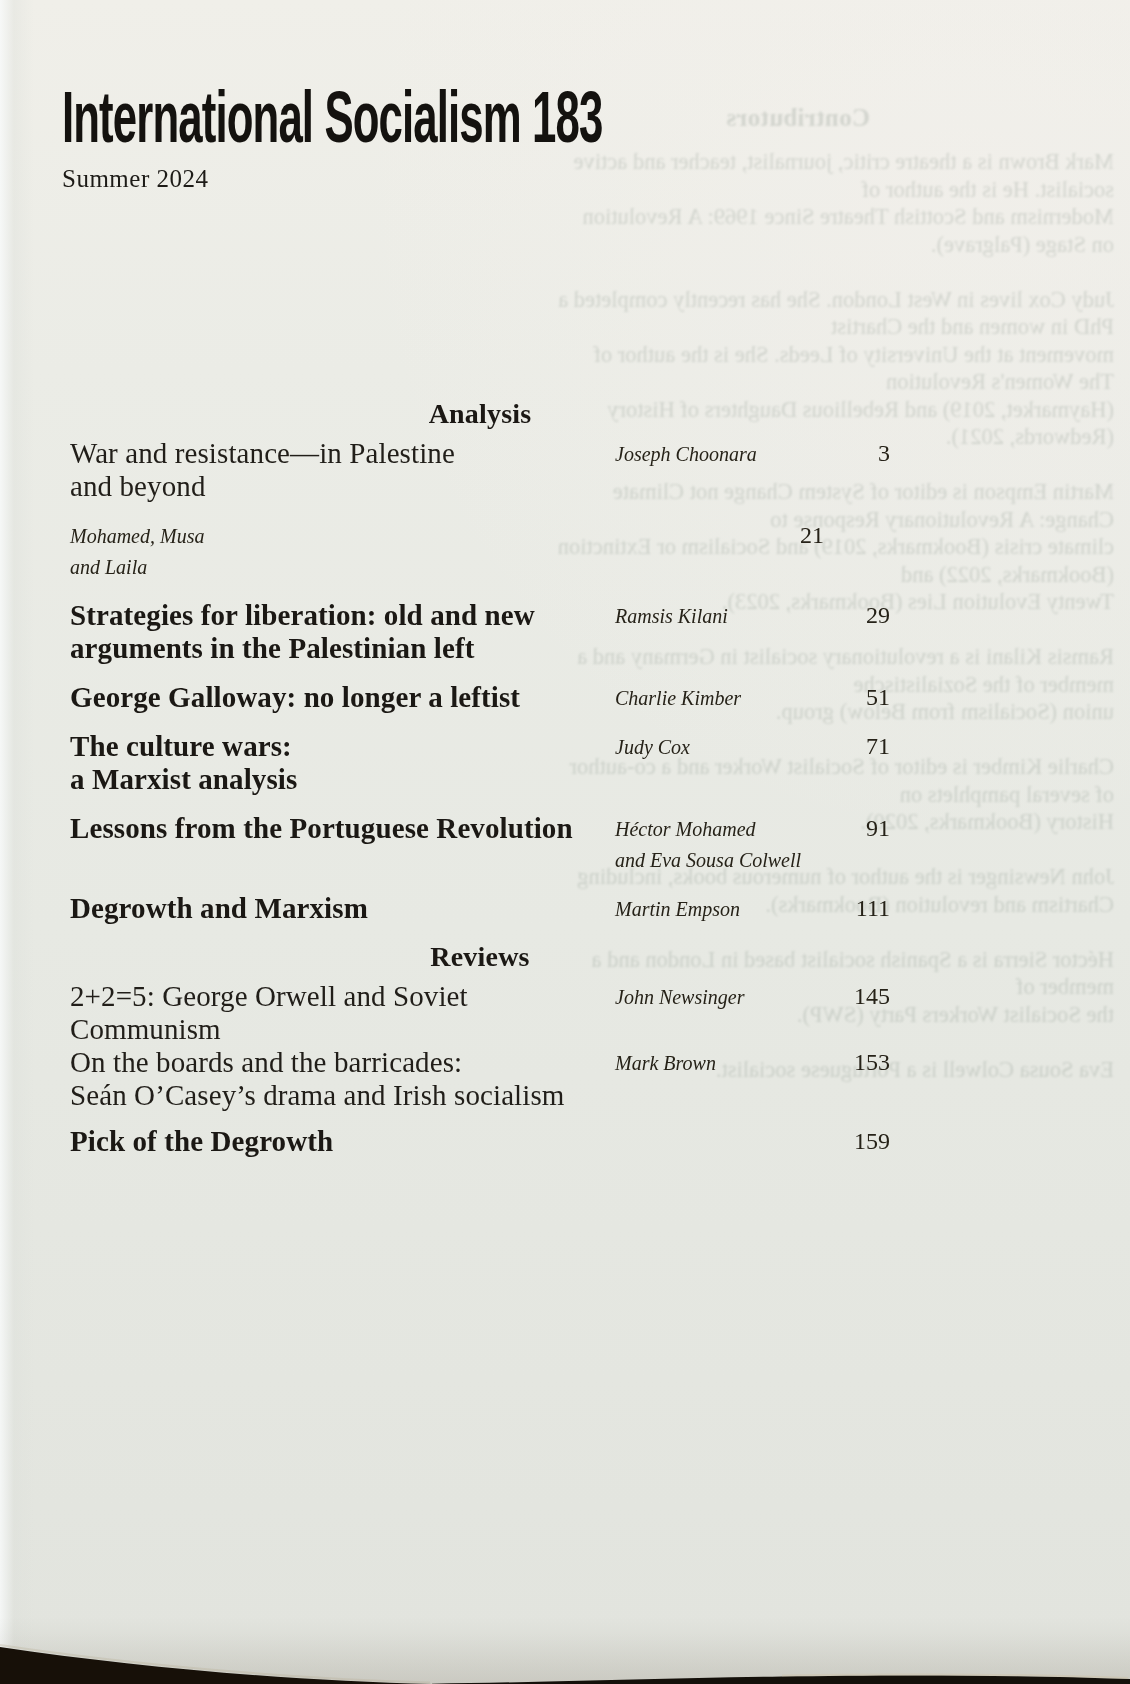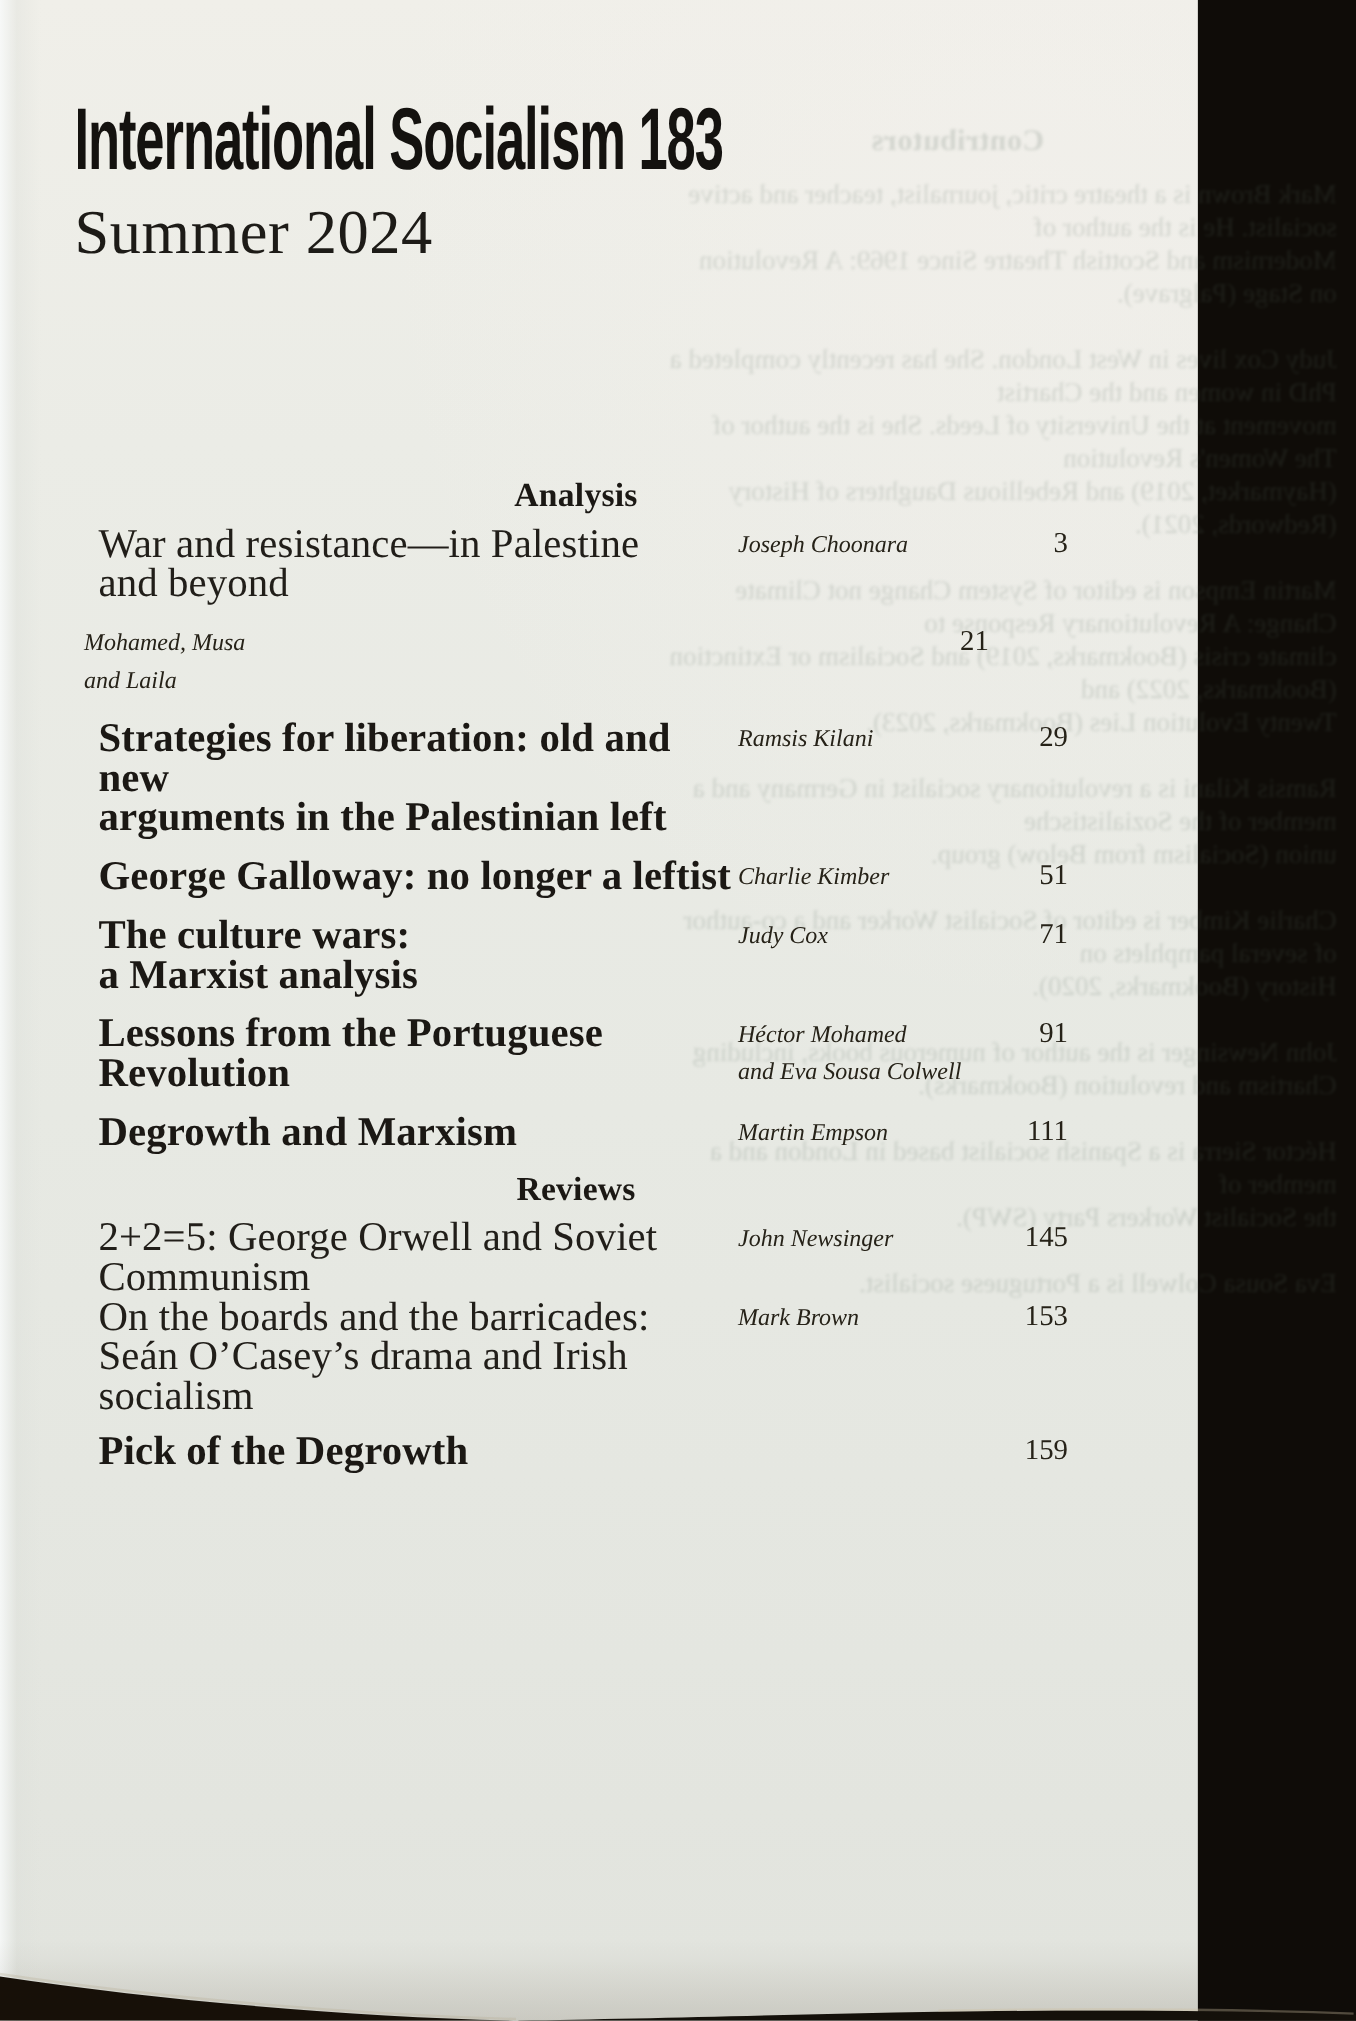--- a/index.html
+++ b/index.html
@@ -4,7 +4,7 @@
 <style>
   html,body{margin:0;padding:0;}
   body{width:1130px;height:1684px;overflow:hidden;background:#0f0c08;font-family:"Liberation Serif",serif;}
-  .photo{position:absolute;inset:0;width:998px;height:1684px;}
+  .photo{position:absolute;inset:0;width:1130px;height:1684px;}
 
   
   .paper{position:absolute;inset:0;

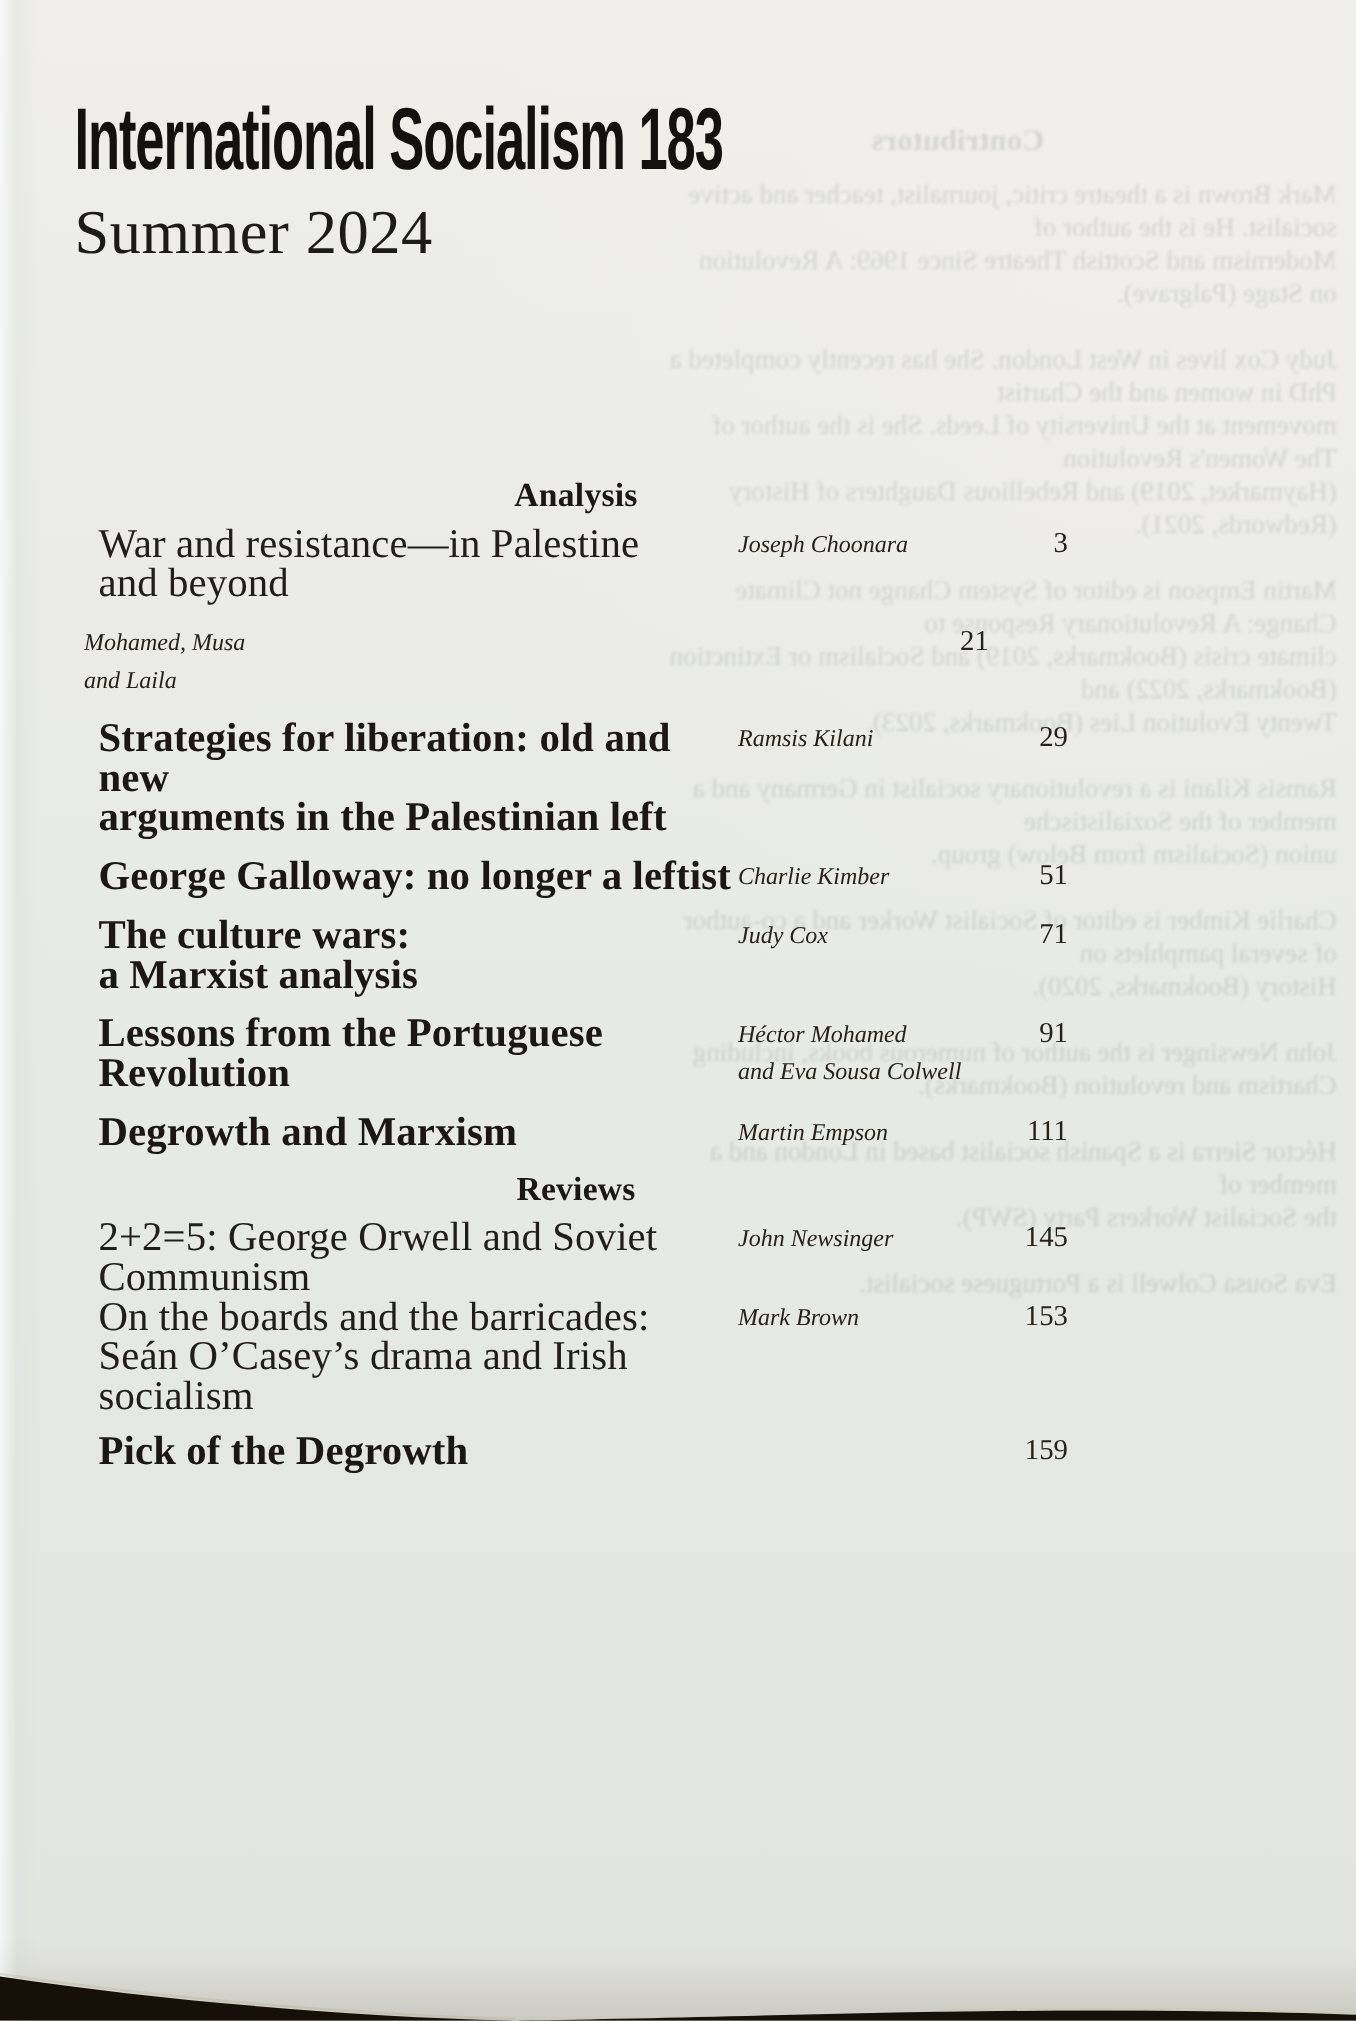--- a/index.html
+++ b/index.html
@@ -29,7 +29,7 @@
   .m-title{font-family:"Liberation Sans",sans-serif;font-weight:700;font-size:73px;line-height:1;
     letter-spacing:-1.5px;color:#14120f;white-space:nowrap;display:inline-block;
     transform:scaleX(.60);transform-origin:left top;}
-  .m-issue{font-size:52px;color:#1d1b17;margin-top:12px;letter-spacing:.5px;}
+  .m-issue{font-size:25px;color:#1d1b17;margin-top:12px;letter-spacing:.5px;}
 
   
   .toc{position:absolute;left:70px;top:398px;width:820px;z-index:2;color:#211e19;}

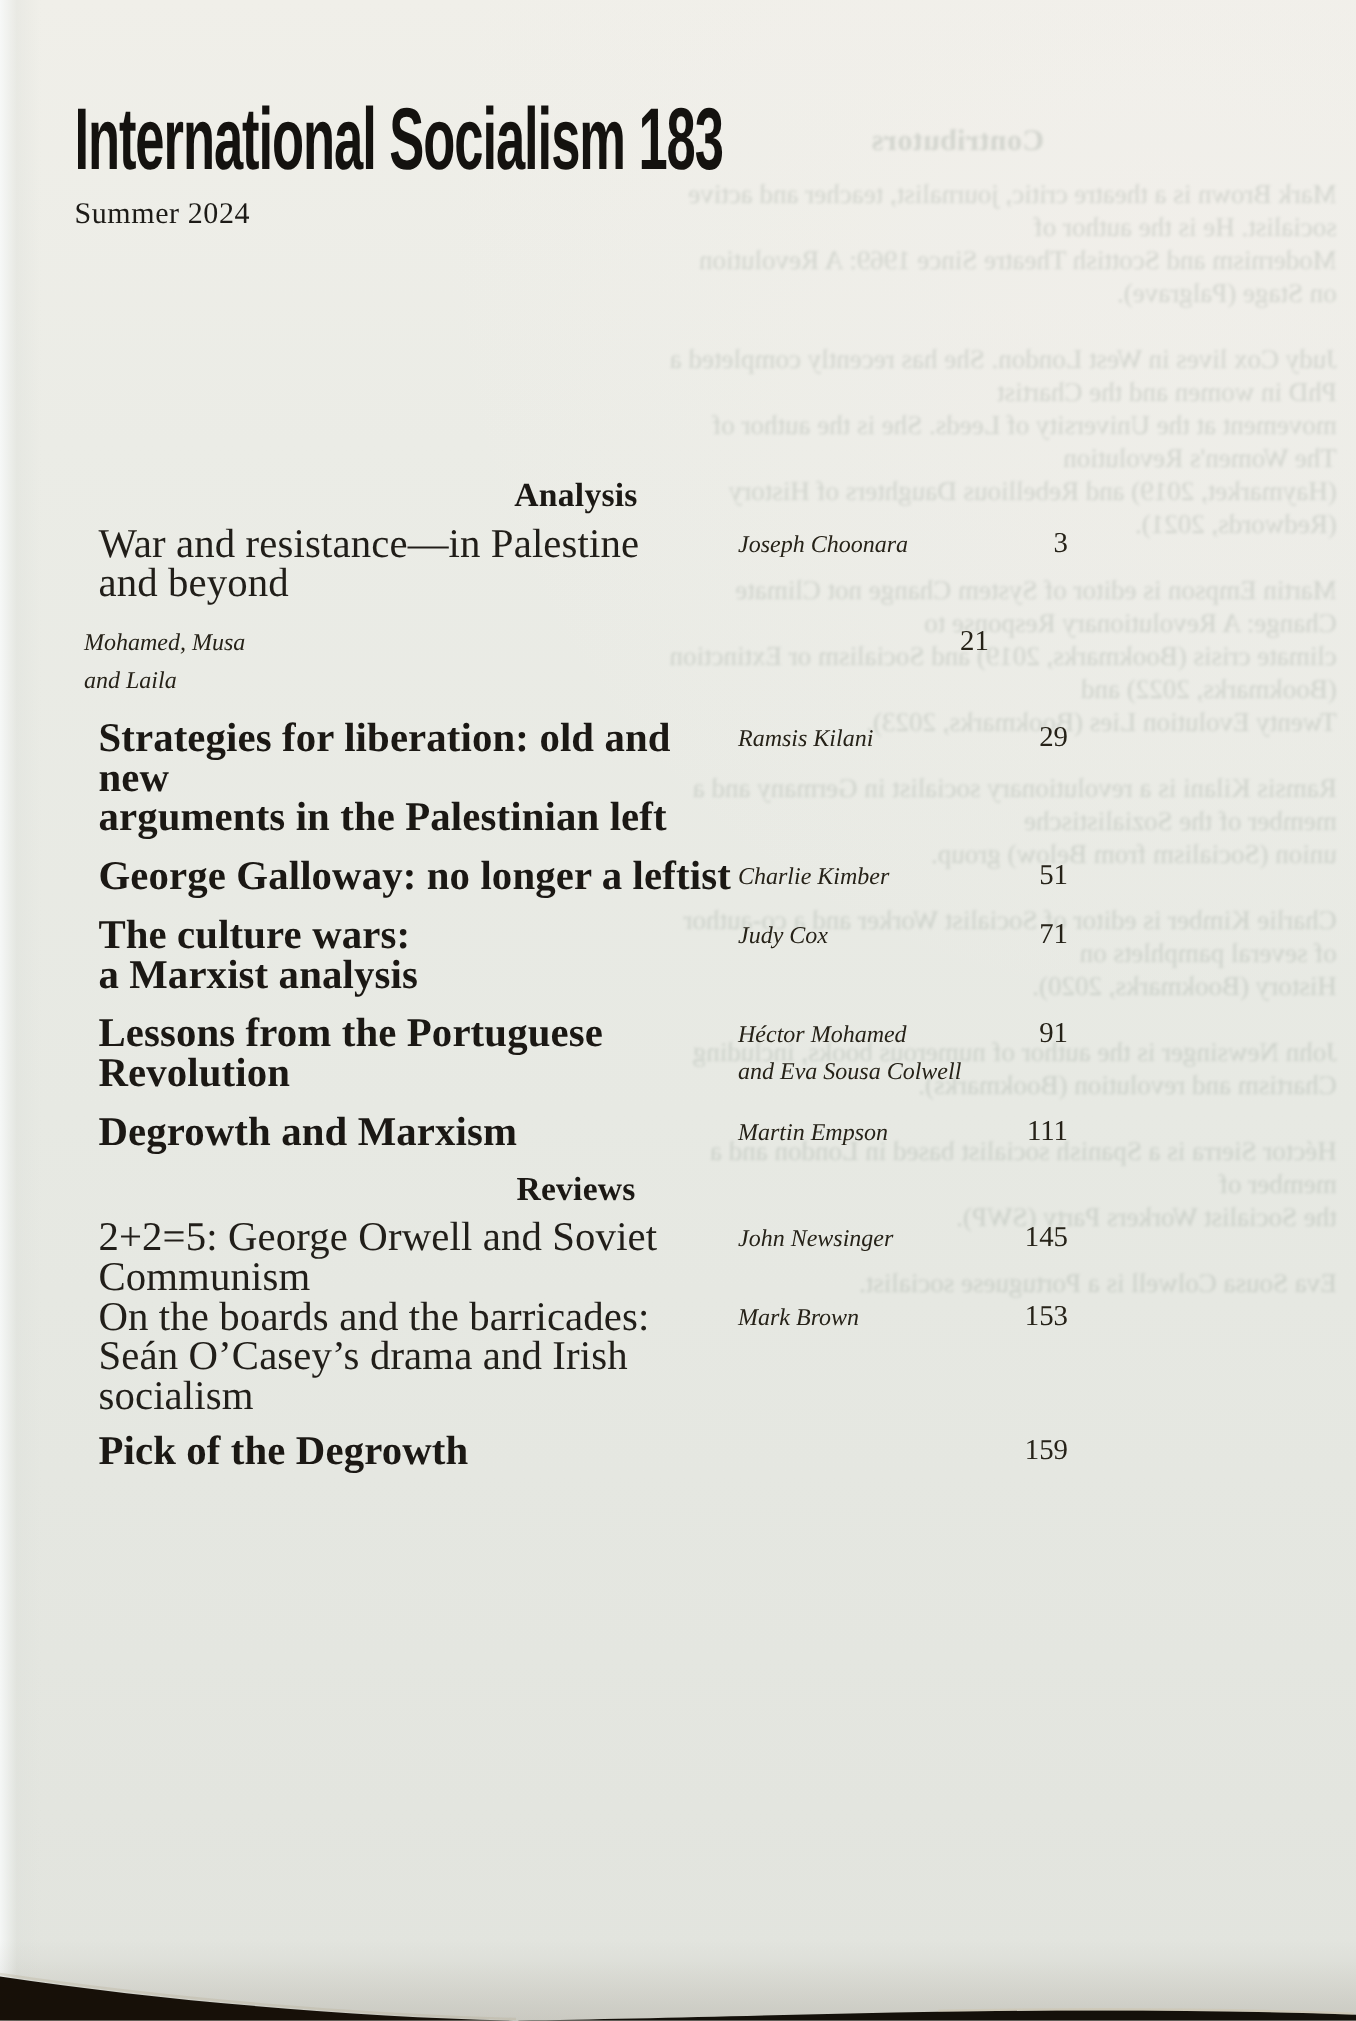--- a/index.html
+++ b/index.html
@@ -38,7 +38,7 @@
   .row{display:grid;grid-template-columns:545px 1fr 66px;margin-bottom:16px;}
   .row.tight{margin-bottom:0;}
   .row.pick{margin-top:13px;}
-  .t{font-size:34px;line-height:33px;letter-spacing:.1px;margin-left:12px;}
+  .t{font-size:29px;line-height:33px;letter-spacing:.1px;}
   .t.b{font-weight:700;color:#1b1814;}
   .a{font-size:20px;font-style:italic;line-height:31px;padding-top:2px;color:#262218;}
   .p{font-size:24px;text-align:right;padding-top:3px;color:#262218;font-variant-numeric:oldstyle-nums;}

